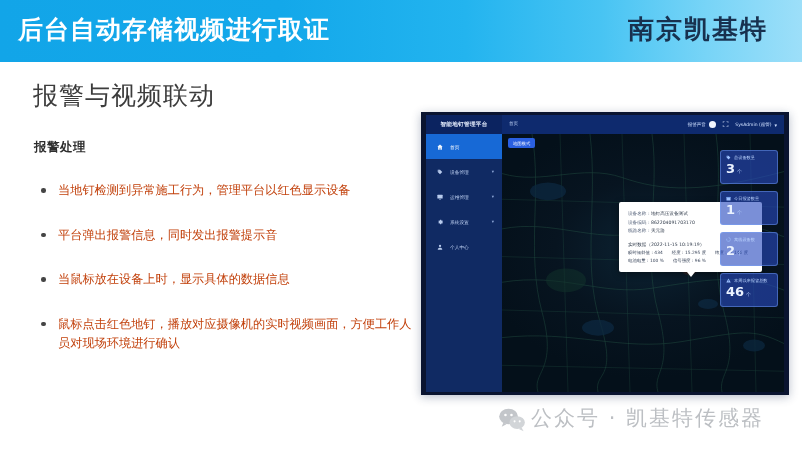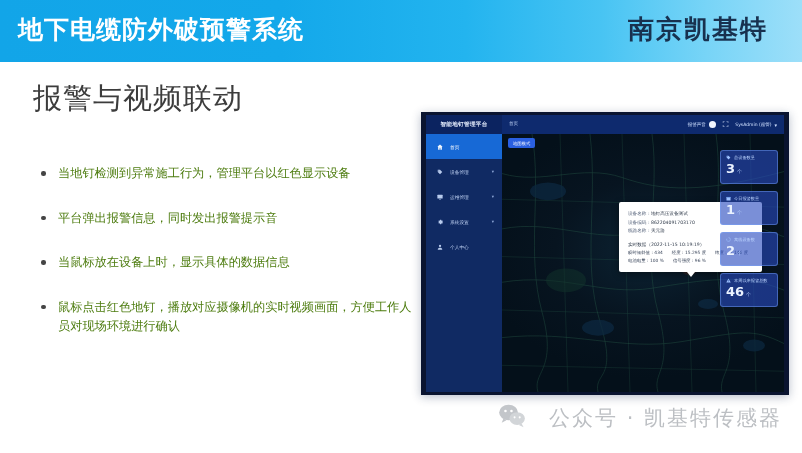--- a/index.html
+++ b/index.html
@@ -222,7 +222,7 @@
 <body>
 
 <div class="header">
-  <div class="header-title">地下电缆防外破预警系统</div>
+  <div class="header-title">后台自动存储视频进行取证</div>
   <div class="header-brand">南京凯基特</div>
 </div>
 

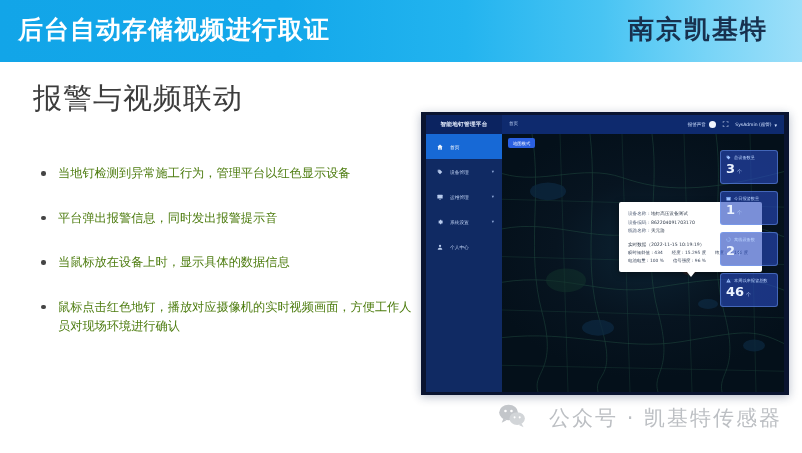--- a/index.html
+++ b/index.html
@@ -34,7 +34,7 @@
   
   .slide-title {
     position: absolute; left: 33px; top: 79px;
-    font-size: 29px; color: #3c3c3c; font-weight: 400;
+    font-size: 25px; color: #3c3c3c; font-weight: 400;
     letter-spacing: 1px;
     font-family: "DejaVu Sans", sans-serif;
   }

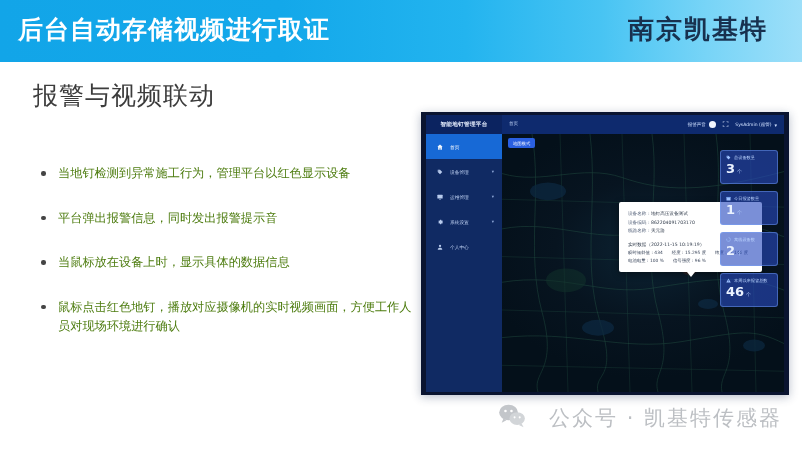--- a/index.html
+++ b/index.html
@@ -230,6 +230,7 @@
 
 <div class="content">
 
+  <div class="sec-head">报警处理</div>
   <ul class="bullets">
     <li>当地钉检测到异常施工行为，管理平台以红色显示设备</li>
     <li>平台弹出报警信息，同时发出报警提示音</li>

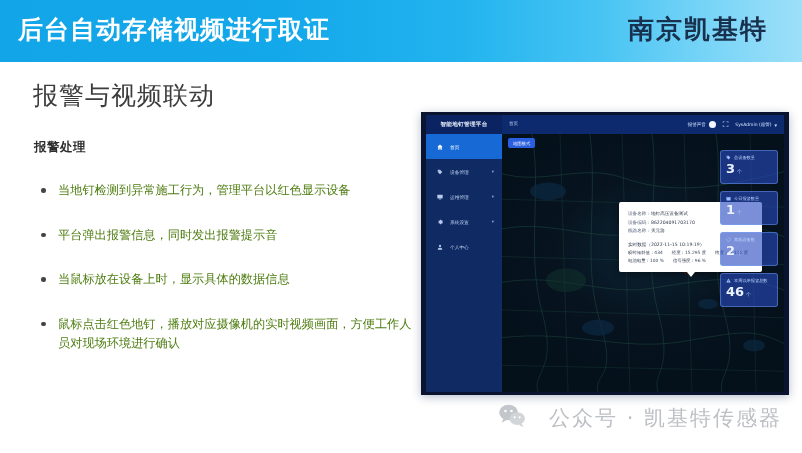--- a/index.html
+++ b/index.html
@@ -54,7 +54,7 @@
     padding-left: 20px;
     font-size: 12.2px;
     line-height: 19.5px;
-    color: #4d7c0f;
+    color: #c2410c;
     margin-bottom: 5.5px;
     font-family: "DejaVu Sans", sans-serif;
     margin-top: 25px;

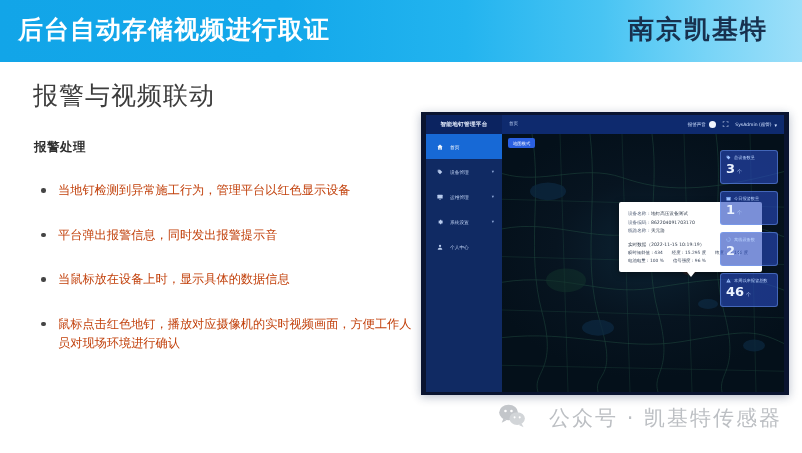--- a/index.html
+++ b/index.html
@@ -208,7 +208,7 @@
   
   .watermark {
     position: absolute; left: 498px; top: 404px;
-    display: flex; align-items: flex-start; gap: 23px;
+    display: flex; align-items: flex-end; gap: 5px;
     color: #b9bcc0;
   }
   .wm-icon { width: 28px; height: 24px; }

